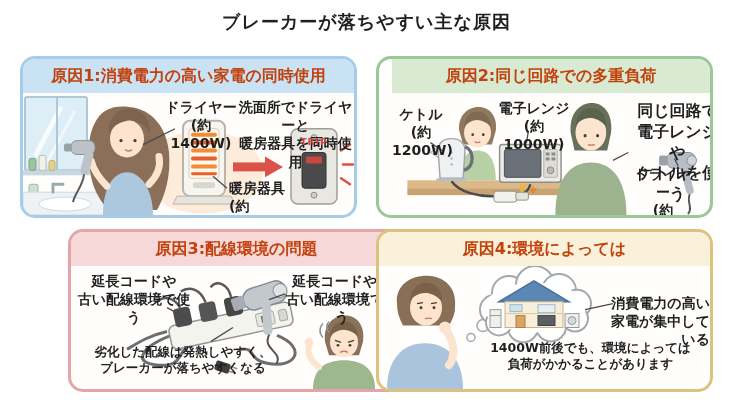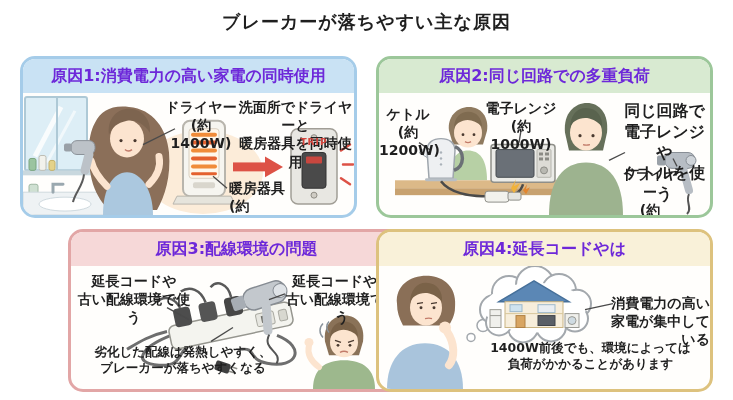--- a/index.html
+++ b/index.html
@@ -19,7 +19,7 @@
   }
   .panel-header {
     height:34px; display:flex; align-items:center; justify-content:center;
-    font-size:16px; font-weight:bold; color:#6d28d9;
+    font-size:16px; font-weight:bold; color:#c2410c;
   }
   .panel-body { position:relative; height:calc(100% - 34px); }
   .scene { position:absolute; left:0; top:0; width:100%; height:100%; }

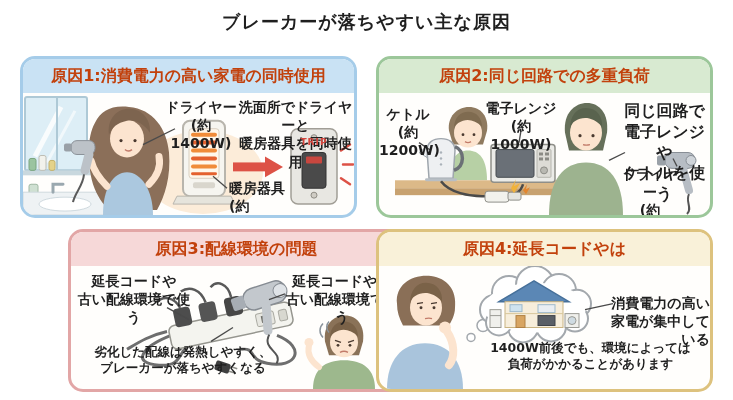--- a/index.html
+++ b/index.html
@@ -26,7 +26,7 @@
 
   .panel-1 { left:20px;  top:56px;  width:337px; height:162px; border-color:#a5cce9; }
   .panel-1 .panel-header { background:#c9e2f4; }
-  .panel-2 { left:376px; top:56px;  width:337px; height:162px; border-color:#9cc79a; }
+  .panel-2 { left:376px; top:56px;  width:337px; height:162px; border-color:#9cc79a;padding-left:13px; }
   .panel-2 .panel-header { background:#d8ead1; }
   .panel-3 { left:20px;  top:229px; width:337px; height:163px; border-color:#e2a6a6;margin-left:48px; }
   .panel-3 .panel-header { background:#f6d8d8; }

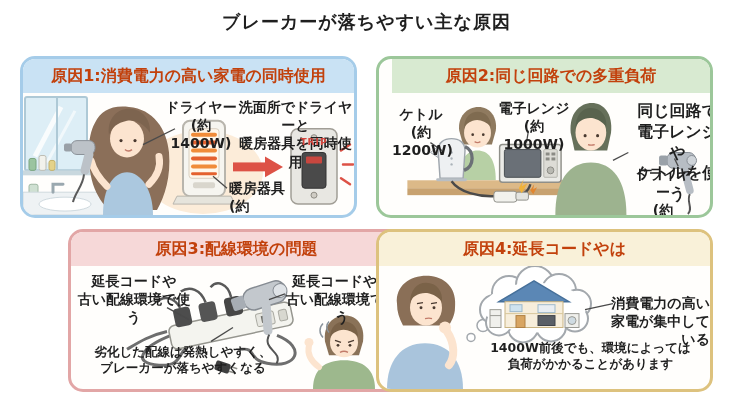--- a/index.html
+++ b/index.html
@@ -319,7 +319,7 @@
 
 <div class="panel panel-4">
   <div class="panel-header">
-    <span>原因4:延長コードやは</span>
+    <span>原因4:環境によっては</span>
   </div>
   <div class="panel-body">
     <svg class="scene" viewBox="0 0 331 124" preserveAspectRatio="none">

